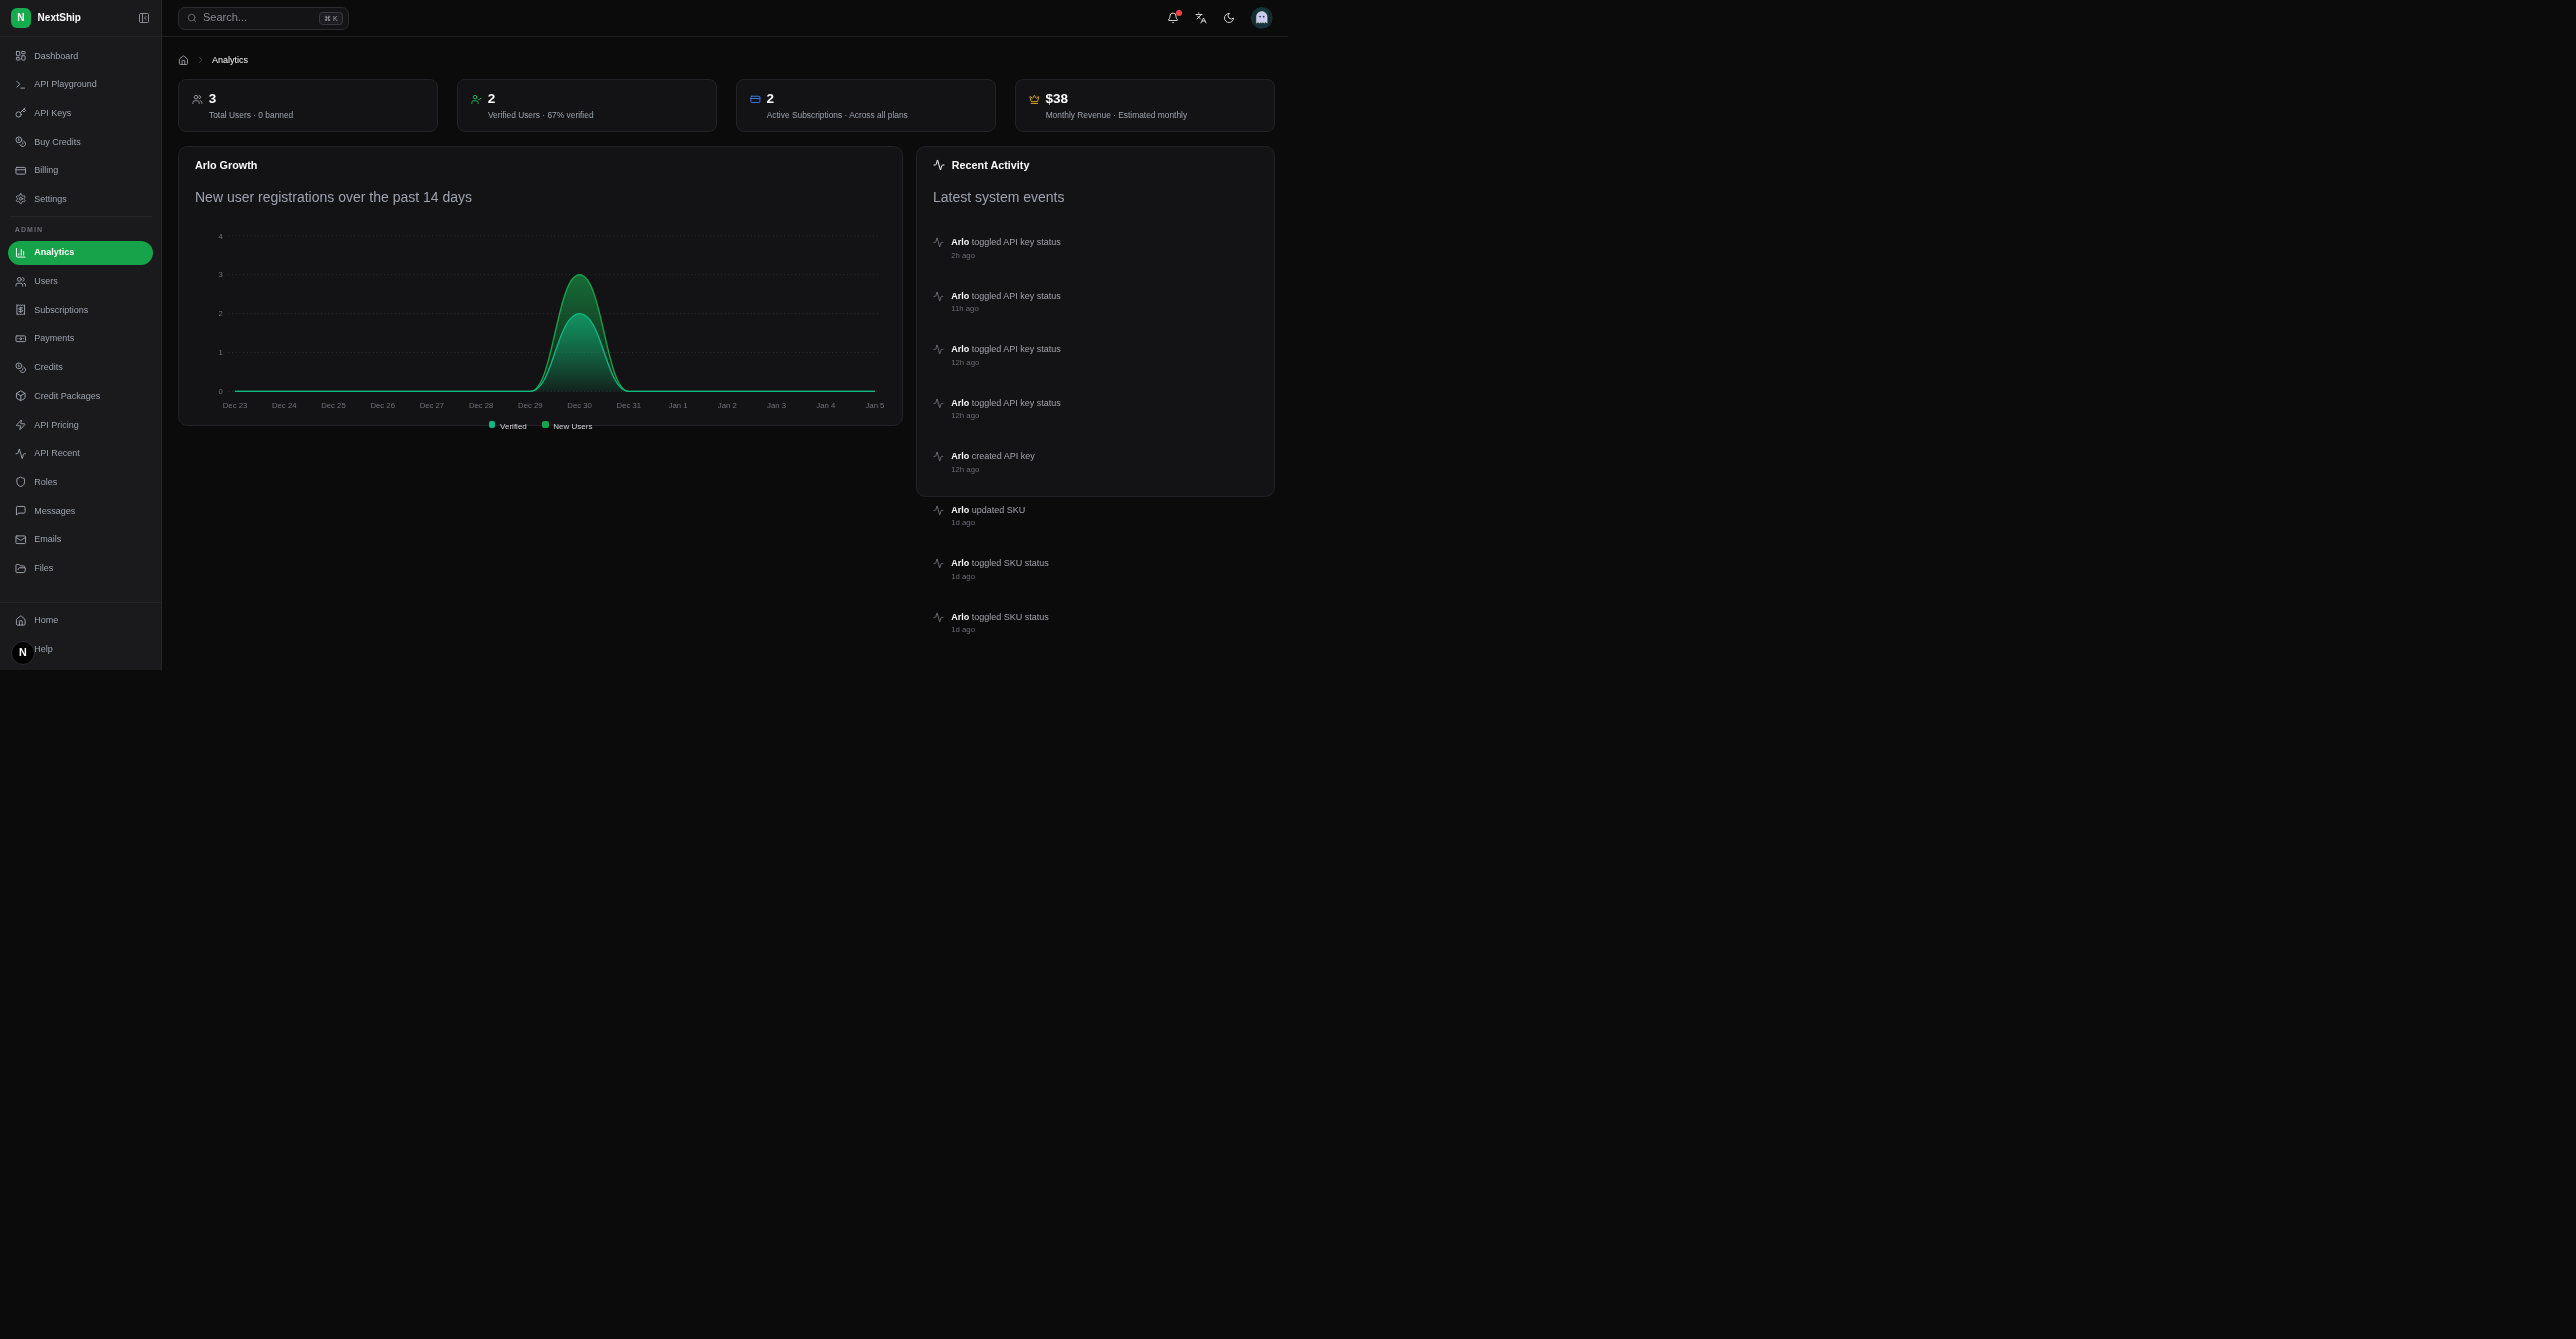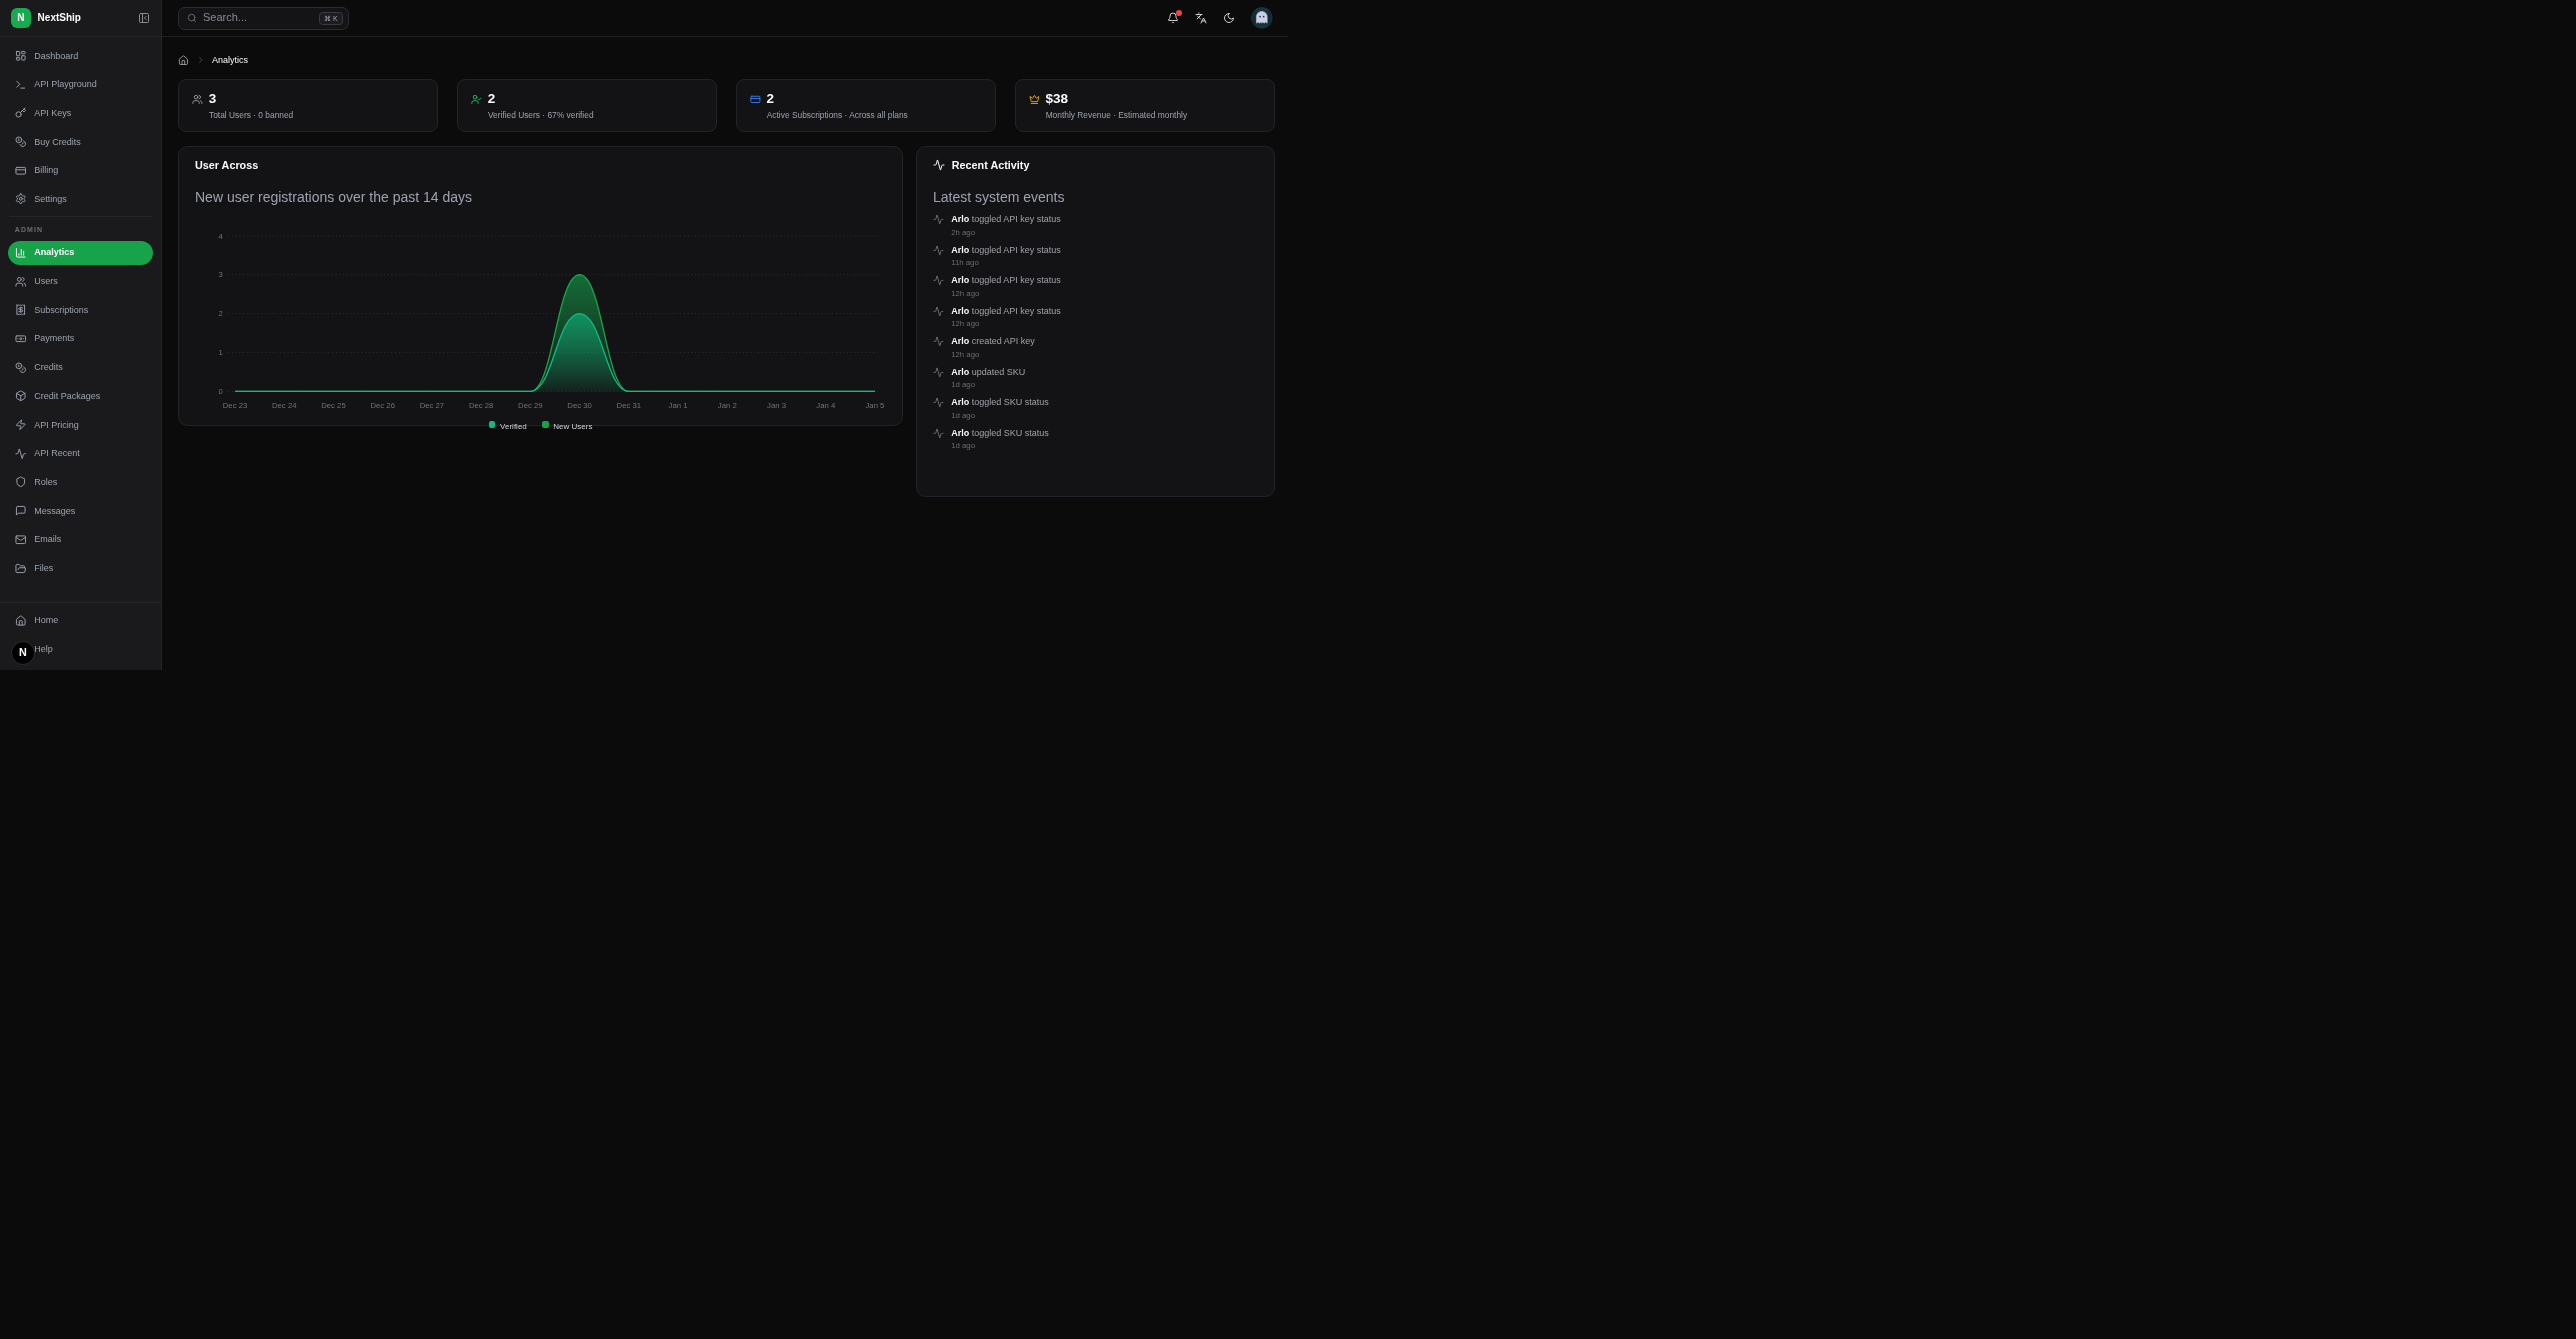--- a/index.html
+++ b/index.html
@@ -381,7 +381,7 @@
   <div class="grid2">
     <div class="col-left">
       <section class="card ug-card">
-        <div class="card-title">User Across</div>
+        <div class="card-title">Arlo Growth</div>
         <div class="card-sub">New user registrations over the past 14 days</div>
         <svg id="growth-chart" width="691" height="194" viewBox="0 0 1023 288" style="font-size:13.5px">
             <defs>

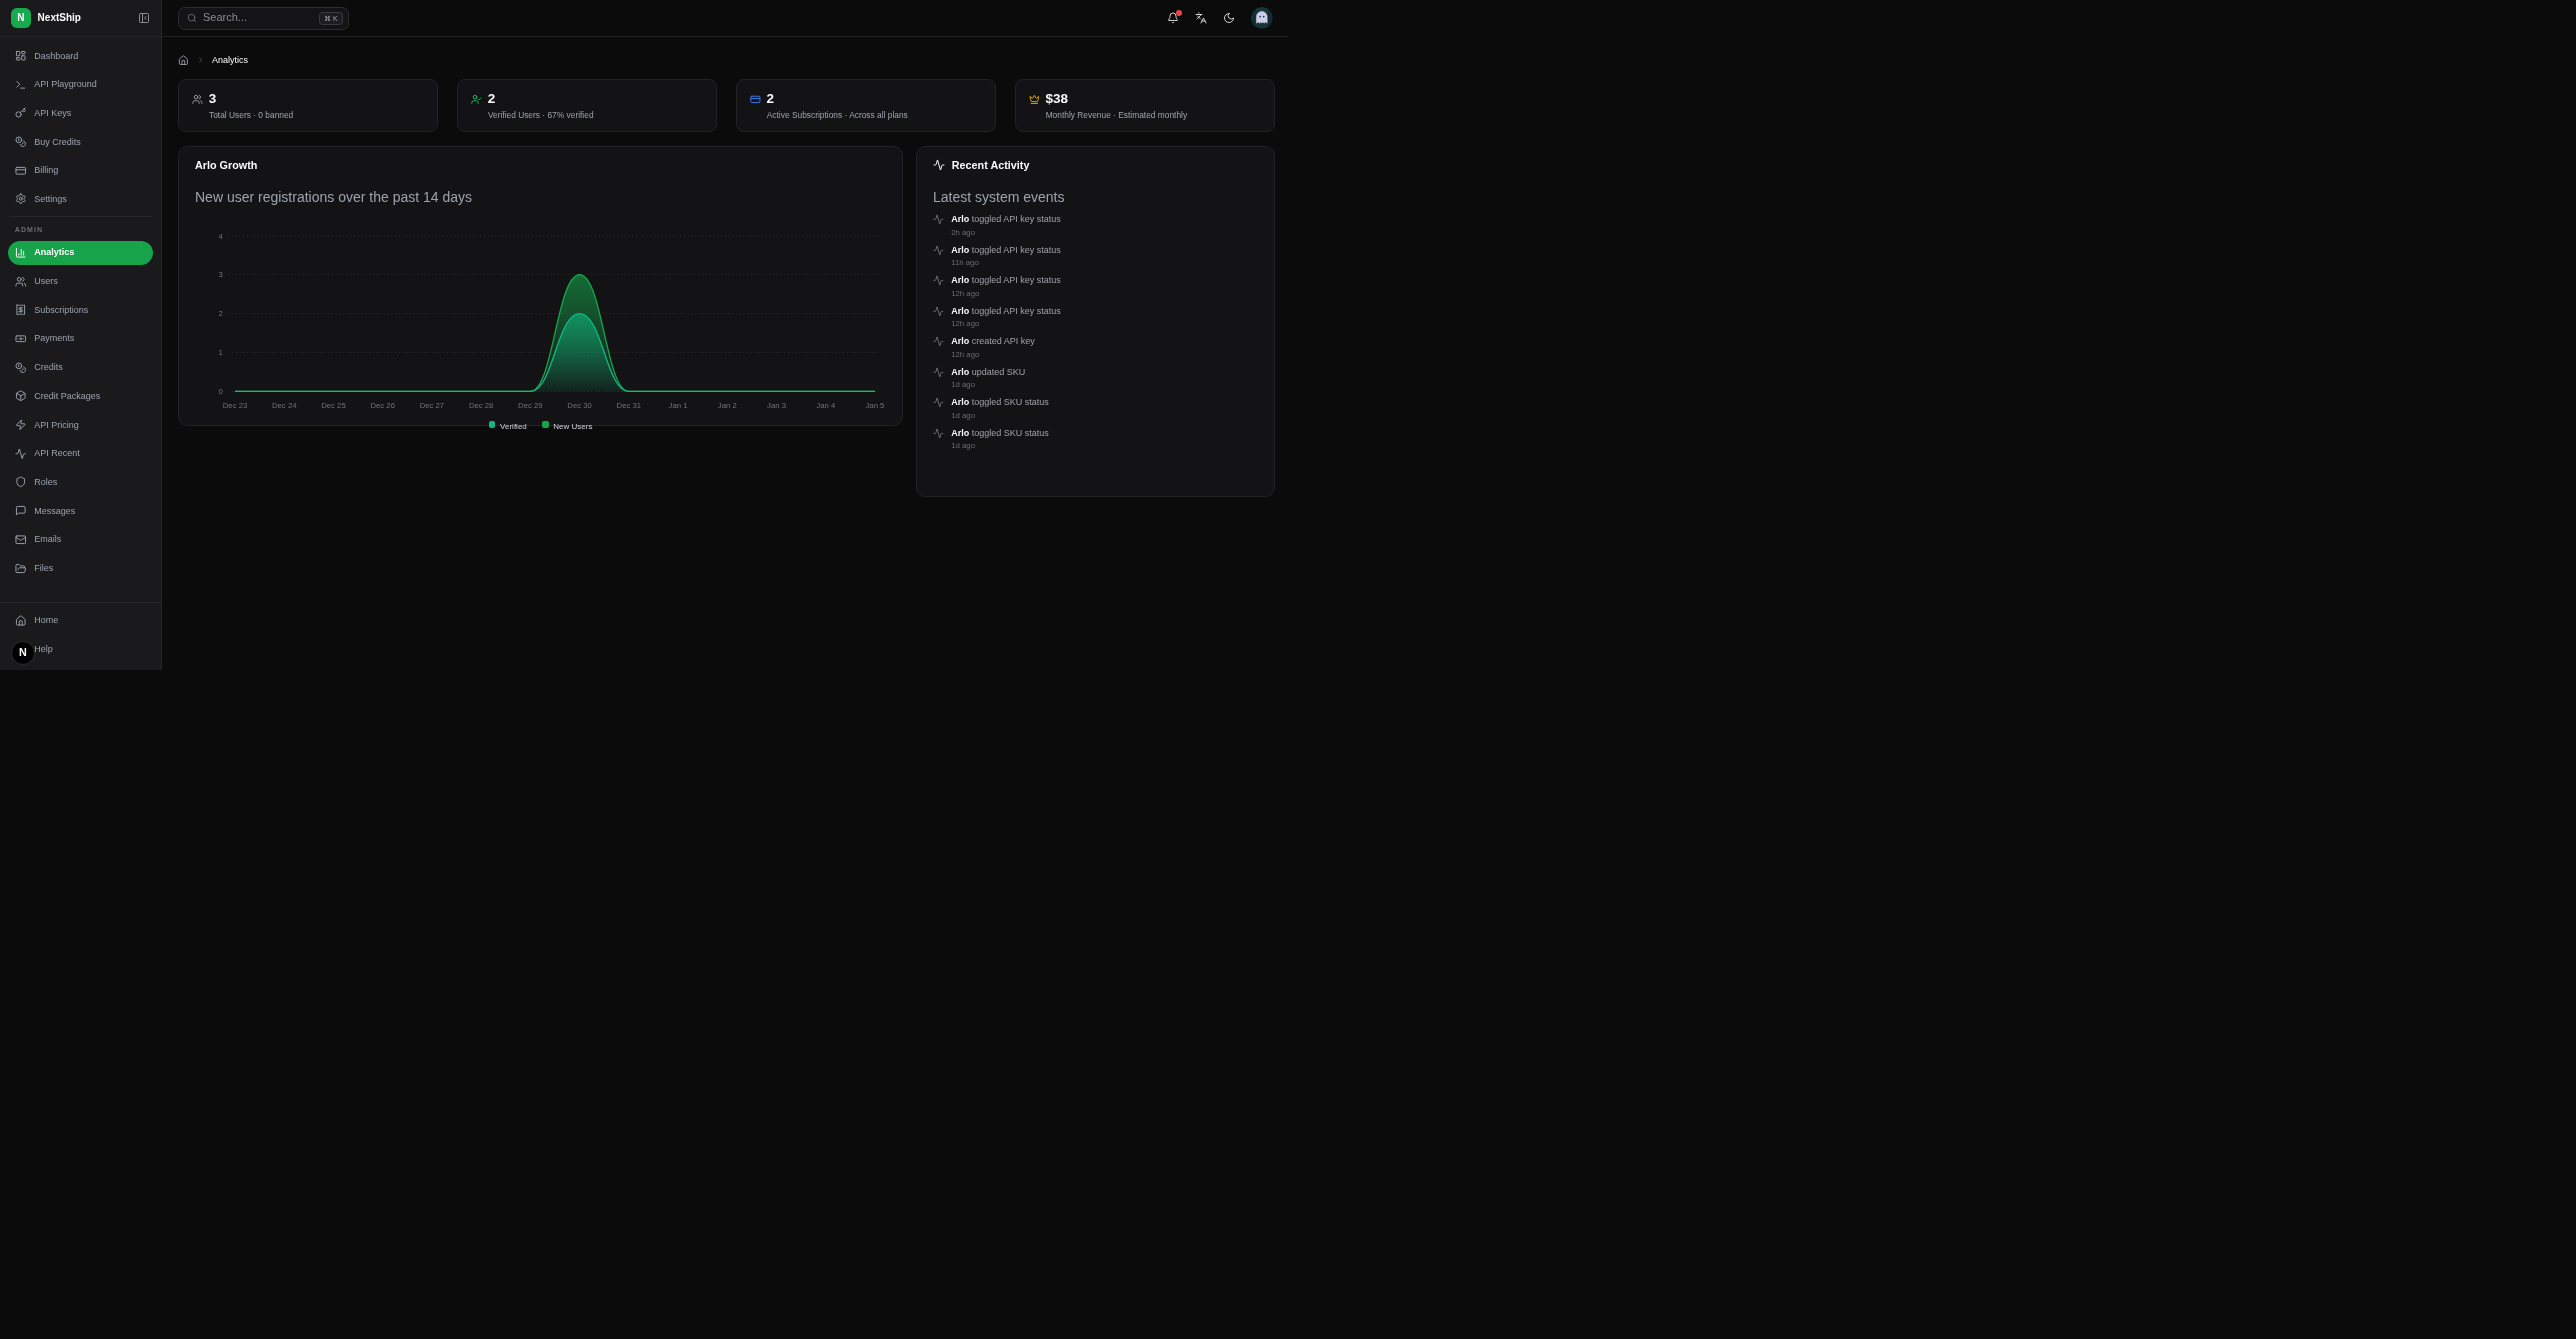--- a/index.html
+++ b/index.html
@@ -82,7 +82,7 @@
   .swatch{width:6.8px;height:6.8px;border-radius:2px}
 
   .ra-head{display:flex;align-items:flex-start;gap:6.8px;color:#fafafa}
-  .activity-item{display:flex;gap:7.4px;margin-top:5px}
+  .activity-item{display:flex;gap:7.4px;margin-top:28px}
   .activity-item .aicon{color:#71717a;margin-top:1.4px;display:flex;flex:0 0 10.8px}
   .ai-title{font-size:9px;color:#a1a1aa}
   .ai-title b{color:#fafafa;font-weight:600}

